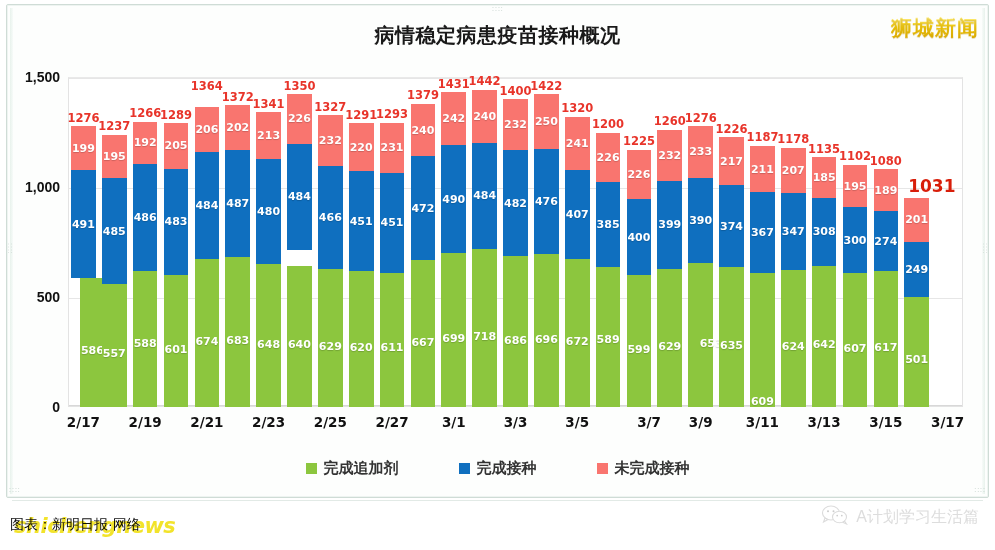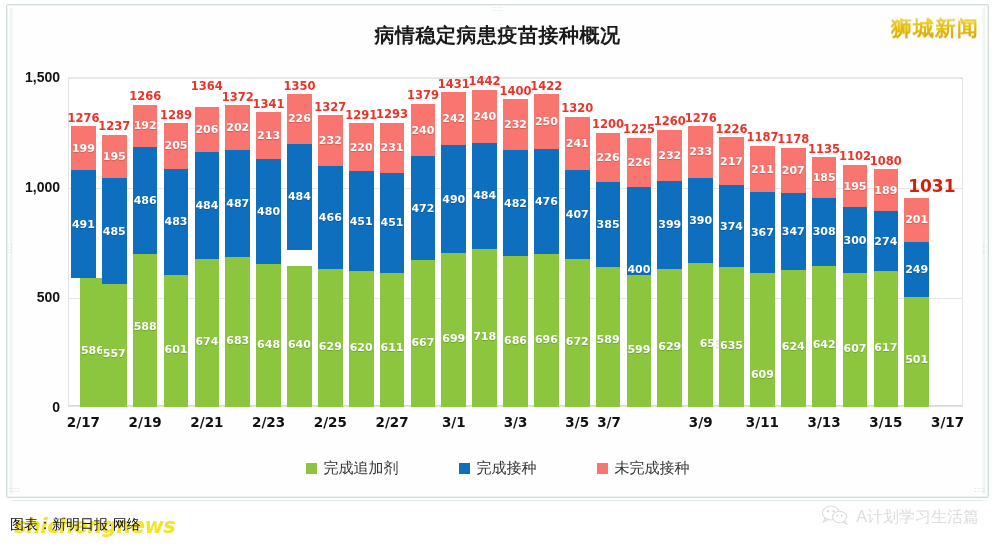--- a/index.html
+++ b/index.html
@@ -466,7 +466,7 @@
         <div class="seg seg-pink" style="height: 49.72px;">
           <span class="seg-label">226</span>
         </div>
-        <div class="seg seg-blue" style="height: 88px; align-items: flex-end;">
+        <div class="seg seg-blue" style="height: 76px;">
           <span class="seg-label">400</span>
         </div>
         <div class="seg seg-green" style="height: 131.78px; align-items: flex-start; padding-top: 68.5256px;">

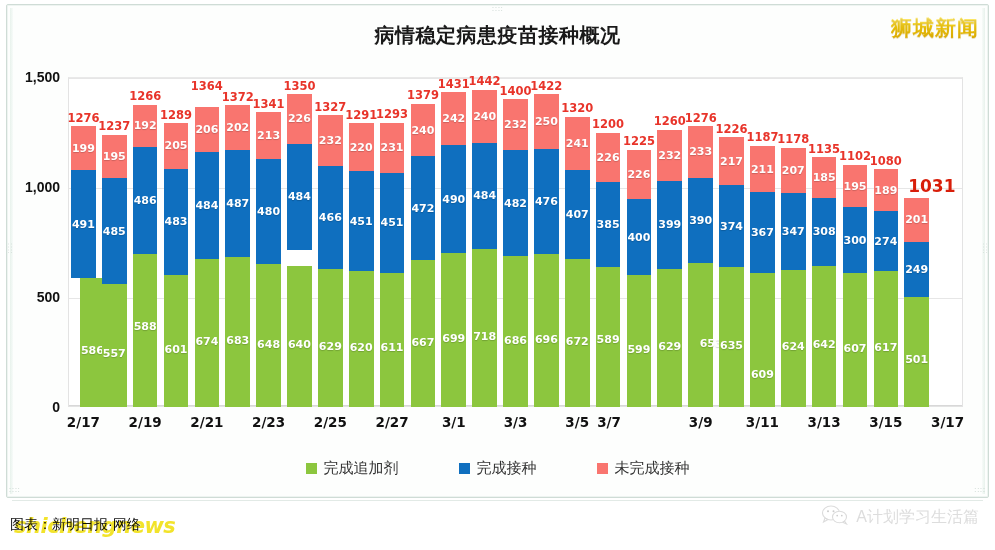--- a/index.html
+++ b/index.html
@@ -277,7 +277,7 @@
         <div class="seg seg-blue" style="height: 106.92px;">
           <span class="seg-label">486</span>
         </div>
-        <div class="seg seg-green" style="height: 153px; align-items: flex-start; padding-top: 67.2672px;">
+        <div class="seg seg-green" style="height: 136px; align-items: flex-start; padding-top: 67.2672px;">
           <span class="seg-label">588</span>
         </div>
         <div class="total-label">1266</div>

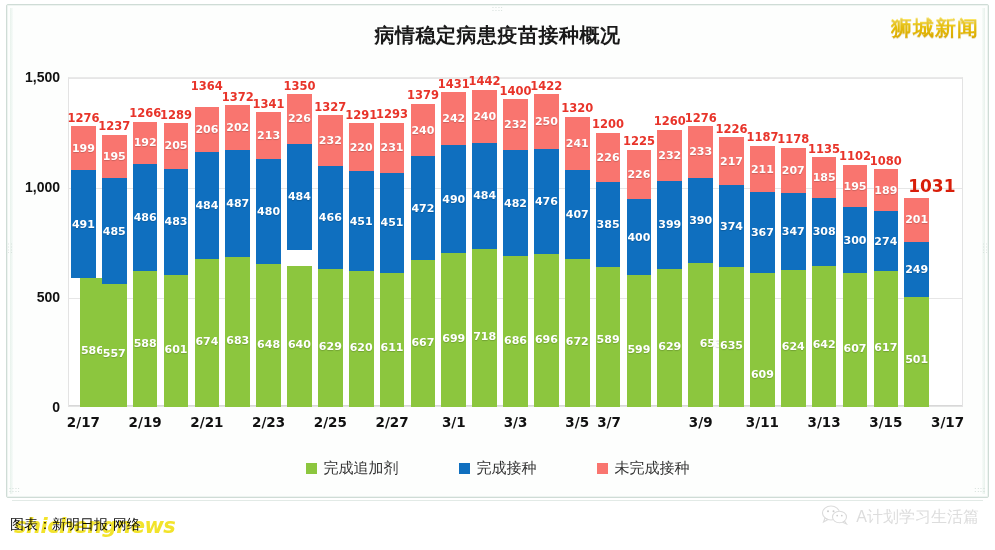--- a/index.html
+++ b/index.html
@@ -517,7 +517,7 @@
         <div class="seg seg-blue" style="height: 80.74px;">
           <span class="seg-label">367</span>
         </div>
-        <div class="seg seg-green" style="height: 133.98px; align-items: center; padding-top: 69.6696px;">
+        <div class="seg seg-green" style="height: 133.98px; align-items: flex-end; padding-top: 69.6696px;">
           <span class="seg-label">609</span>
         </div>
         <div class="total-label">1187</div>

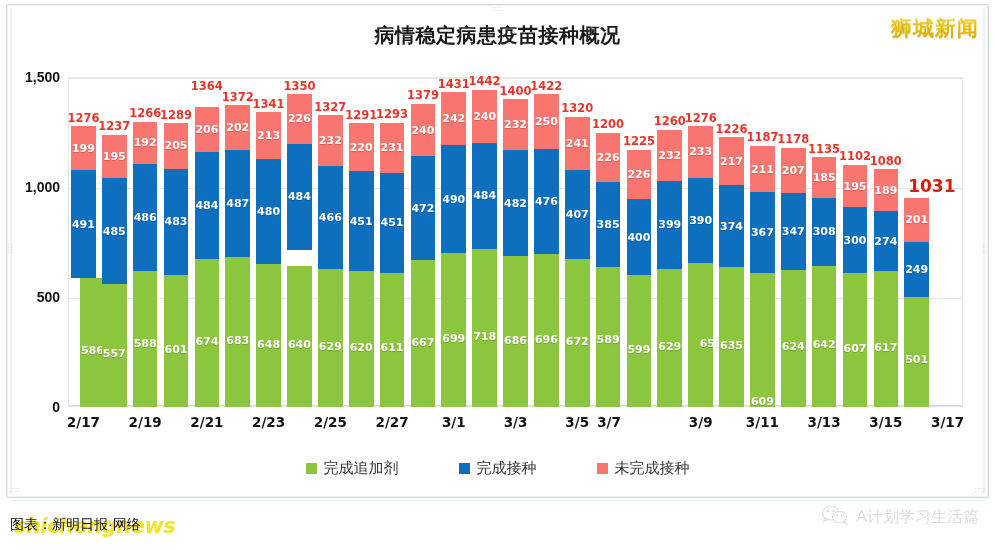--- a/index.html
+++ b/index.html
@@ -594,7 +594,7 @@
       <div class="xtick" style="left: 385.776px;">3/1</div>
       <div class="xtick" style="left: 447.5px;">3/3</div>
       <div class="xtick" style="left: 509.224px;">3/5</div>
-      <div class="xtick" style="left: 541px;">3/7</div>
+      <div class="xtick" style="left: 581px;">3/7</div>
       <div class="xtick" style="left: 632.672px;">3/9</div>
       <div class="xtick" style="left: 694.397px;">3/11</div>
       <div class="xtick" style="left: 756.121px;">3/13</div>

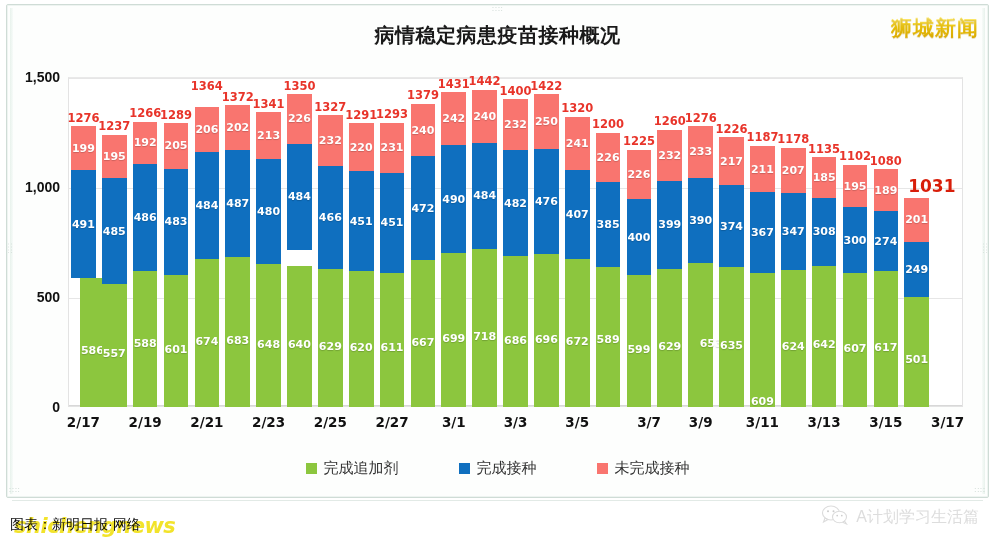--- a/index.html
+++ b/index.html
@@ -175,7 +175,7 @@
   }
   .legend-item { display: flex; align-items: center; gap: 7px; }
   .legend-swatch { width: 11px; height: 11px; display: inline-block; }
-  .legend-text { font-size: 15px; color: #333; }
+  .legend-text { font-size: 15px; color: #333; font-weight: bold; }
 
   
   .source-note {

